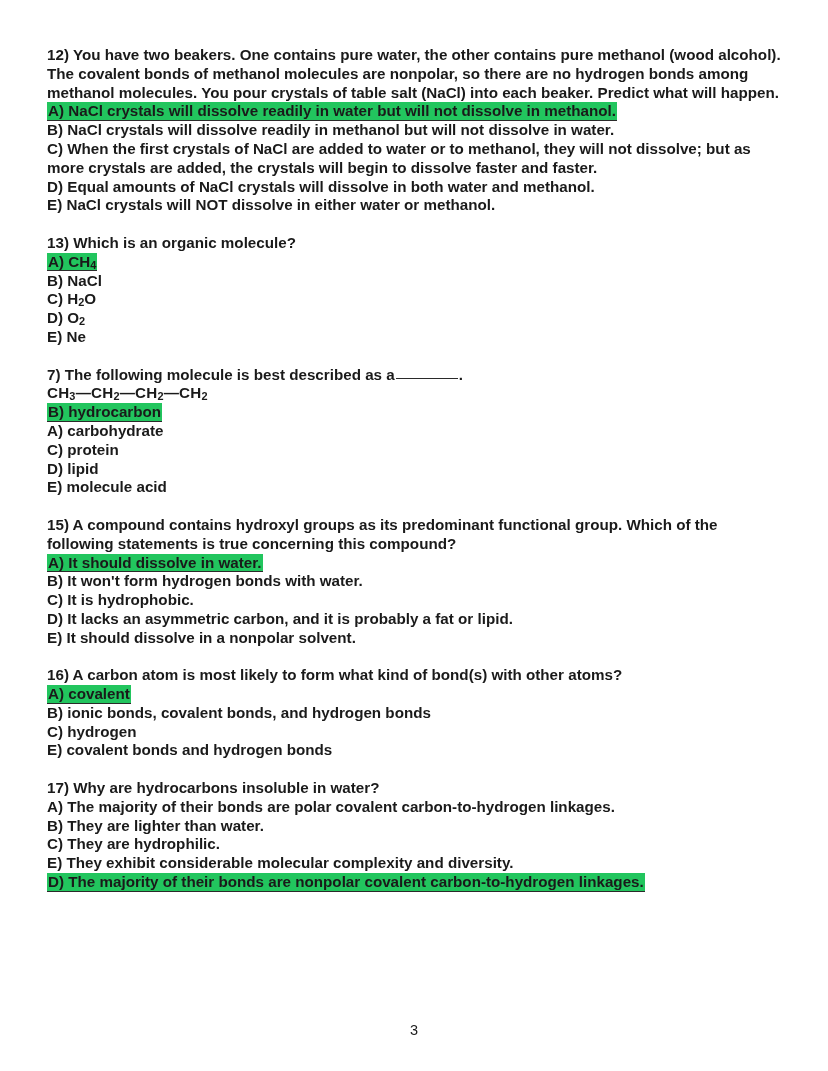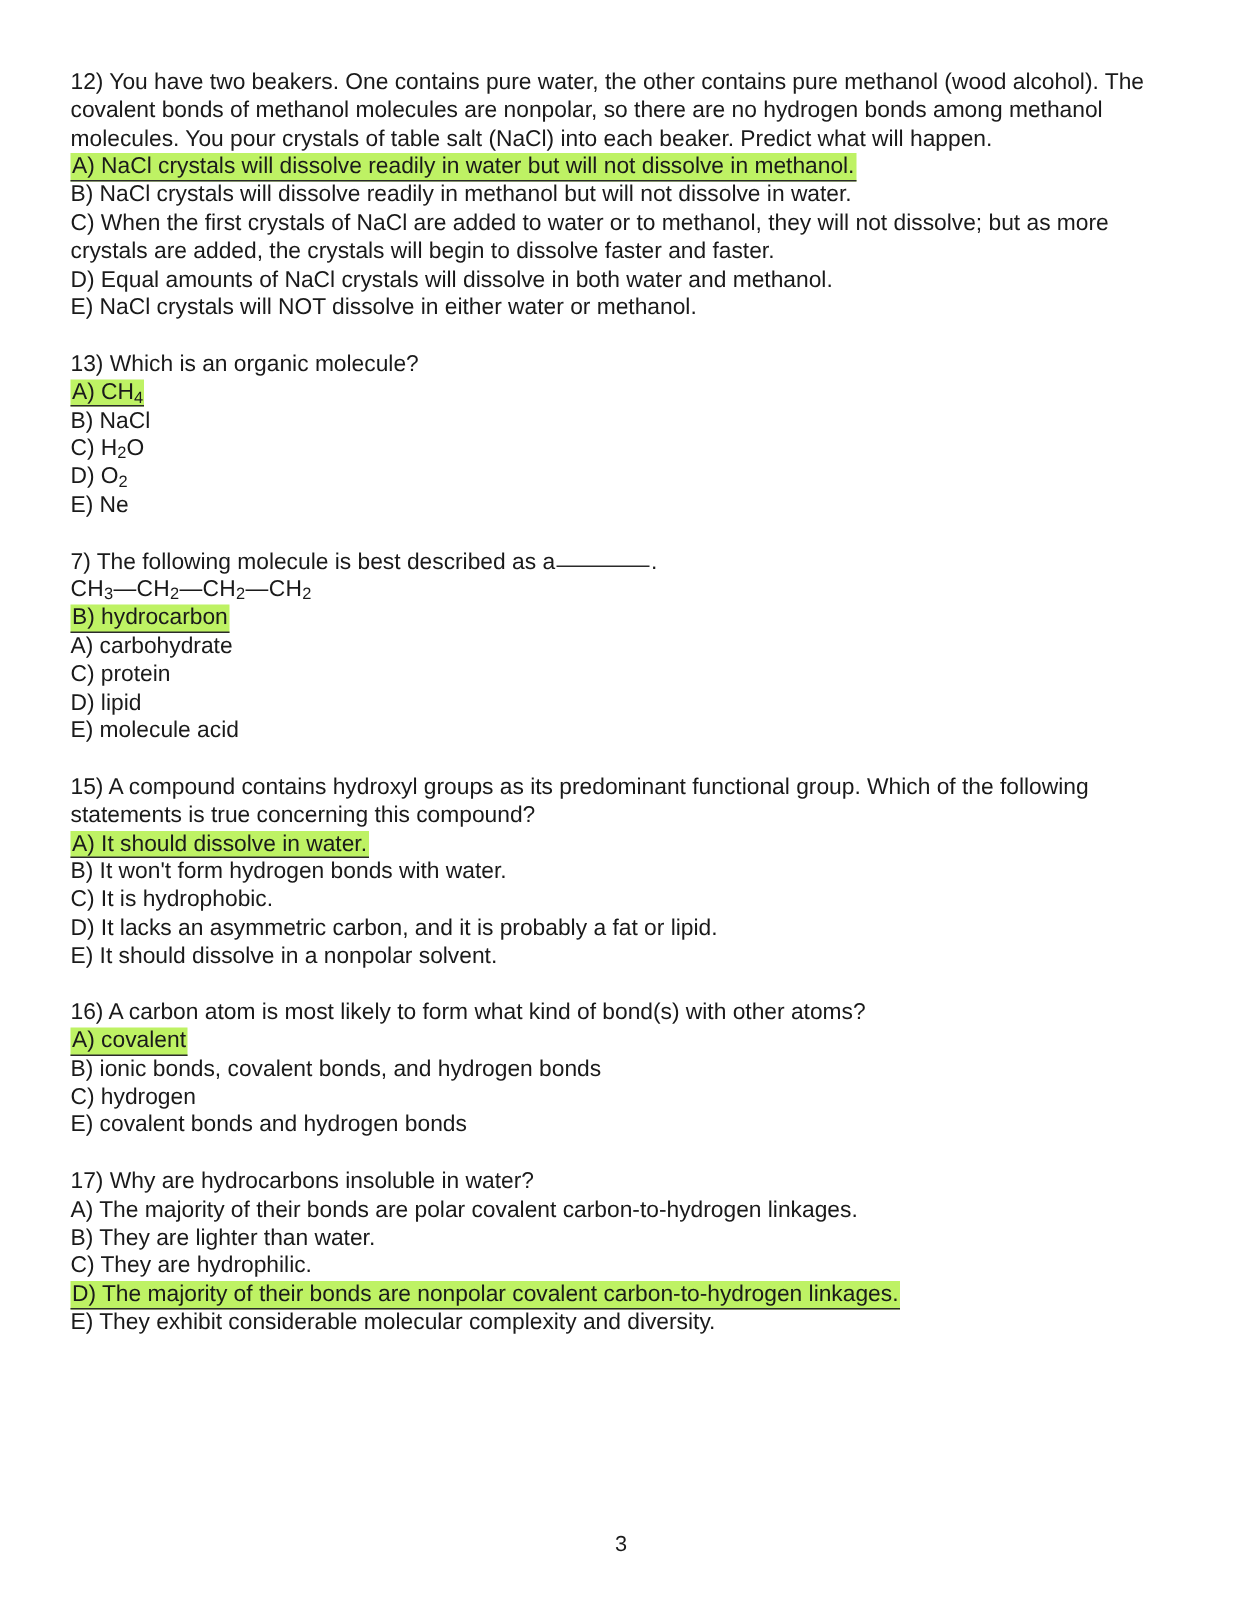--- a/index.html
+++ b/index.html
@@ -32,6 +32,7 @@
   }
   .qblock {
     margin: 0 0 18.8px 0;
+    font-weight: bold;
   }
   .qstem,
   .opt,

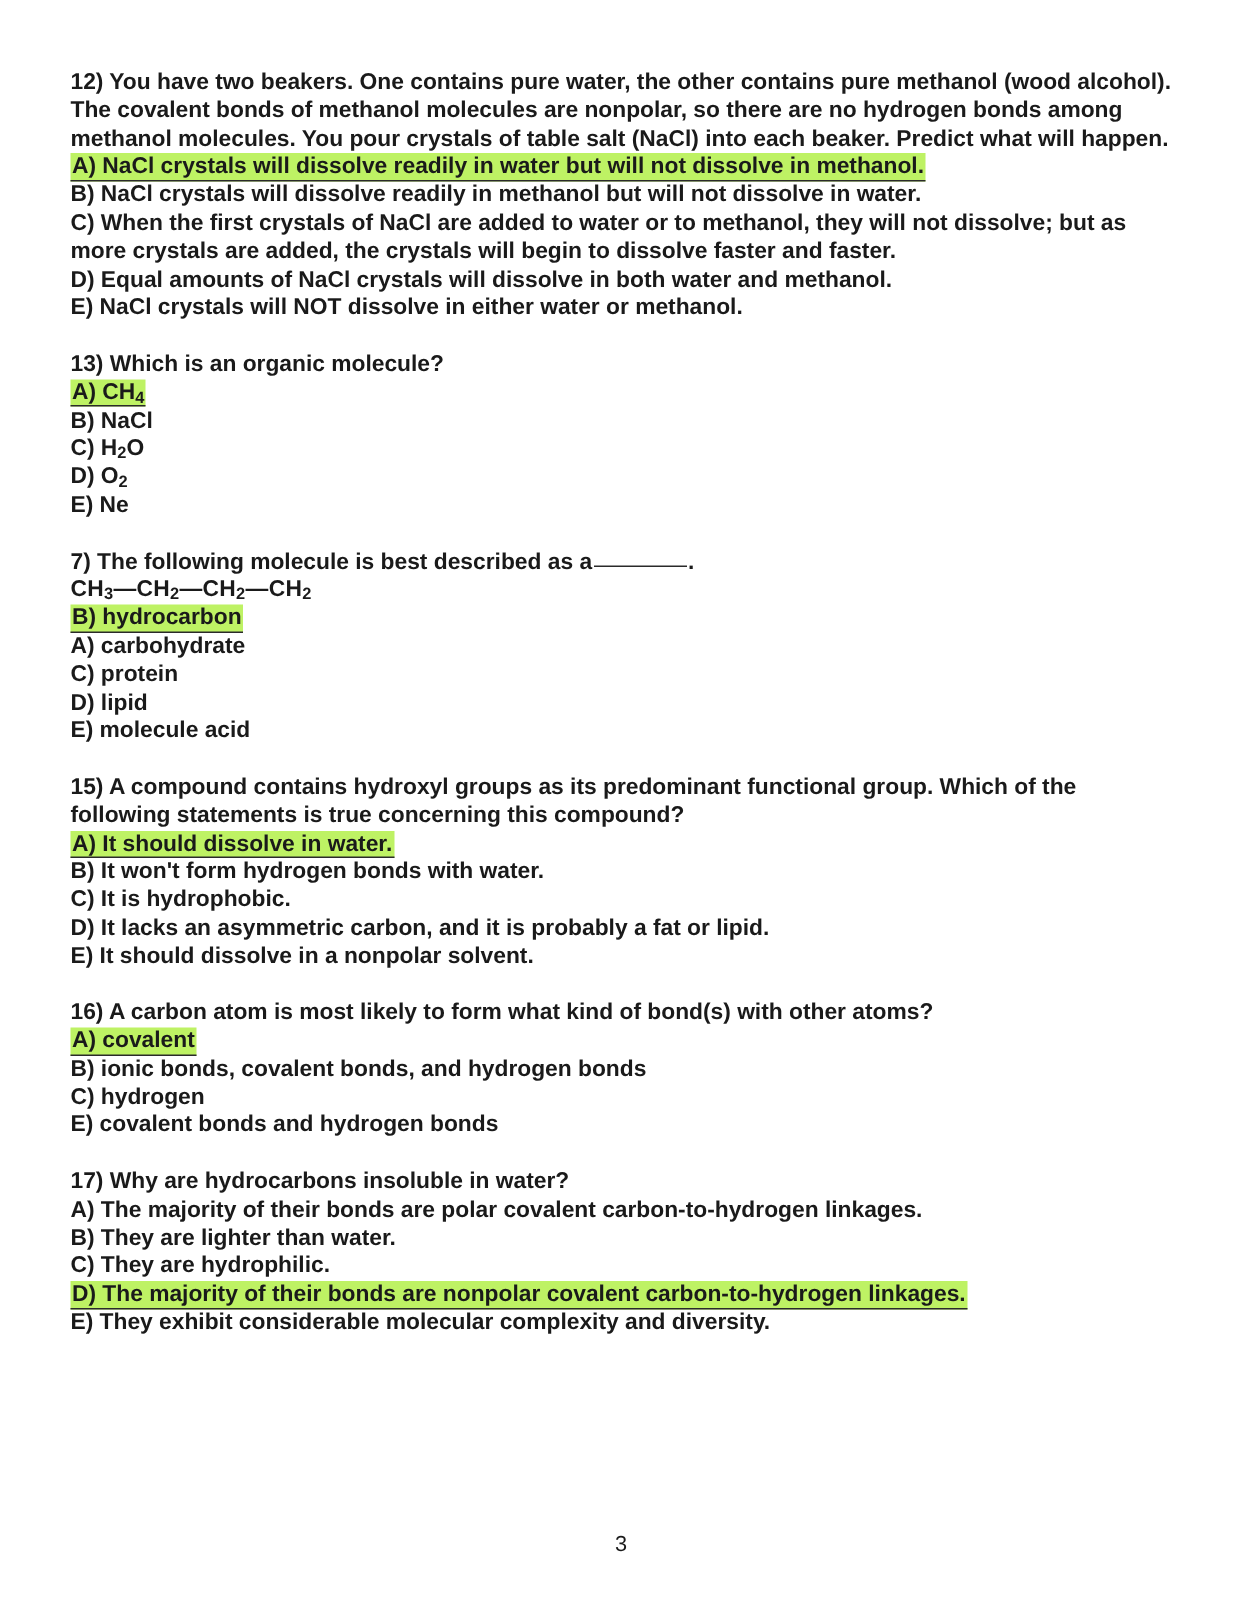--- a/index.html
+++ b/index.html
@@ -48,7 +48,7 @@
     letter-spacing: 0.2px;
   }
   .opt.correct > .hl {
-    background: #bef264;
+    background: #22c55e;
     border-bottom: 1.4px solid #2a2a2a;
     padding: 0 1px 0.5px 1px;
     box-decoration-break: clone;

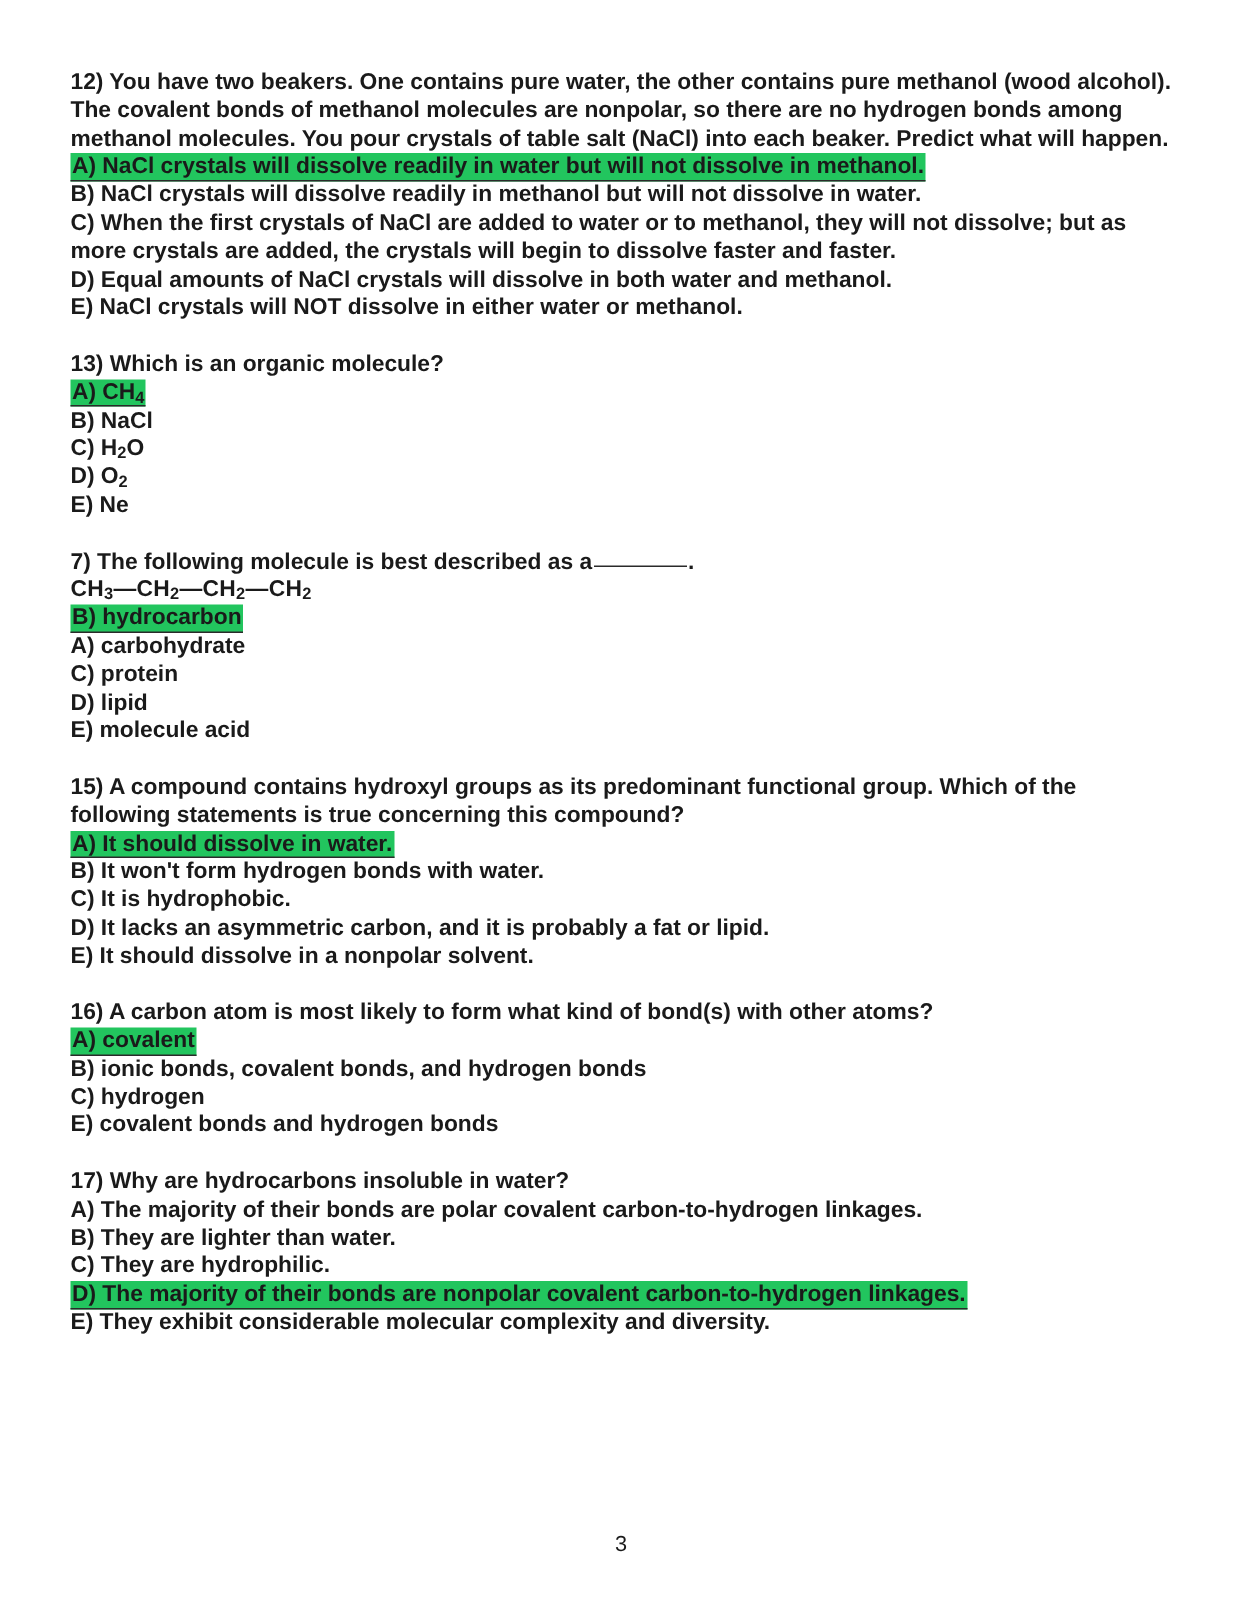--- a/index.html
+++ b/index.html
@@ -135,8 +135,8 @@
       <p class="opt"><span>A) The majority of their bonds are polar covalent carbon-to-hydrogen linkages.</span></p>
       <p class="opt"><span>B) They are lighter than water.</span></p>
       <p class="opt"><span>C) They are hydrophilic.</span></p>
+      <p class="opt"><span>E) They exhibit considerable molecular complexity and diversity.</span></p>
       <p class="opt correct"><span class="hl">D) The majority of their bonds are nonpolar covalent carbon-to-hydrogen linkages.</span></p>
-      <p class="opt"><span>E) They exhibit considerable molecular complexity and diversity.</span></p>
     </div>
 
   </div>

